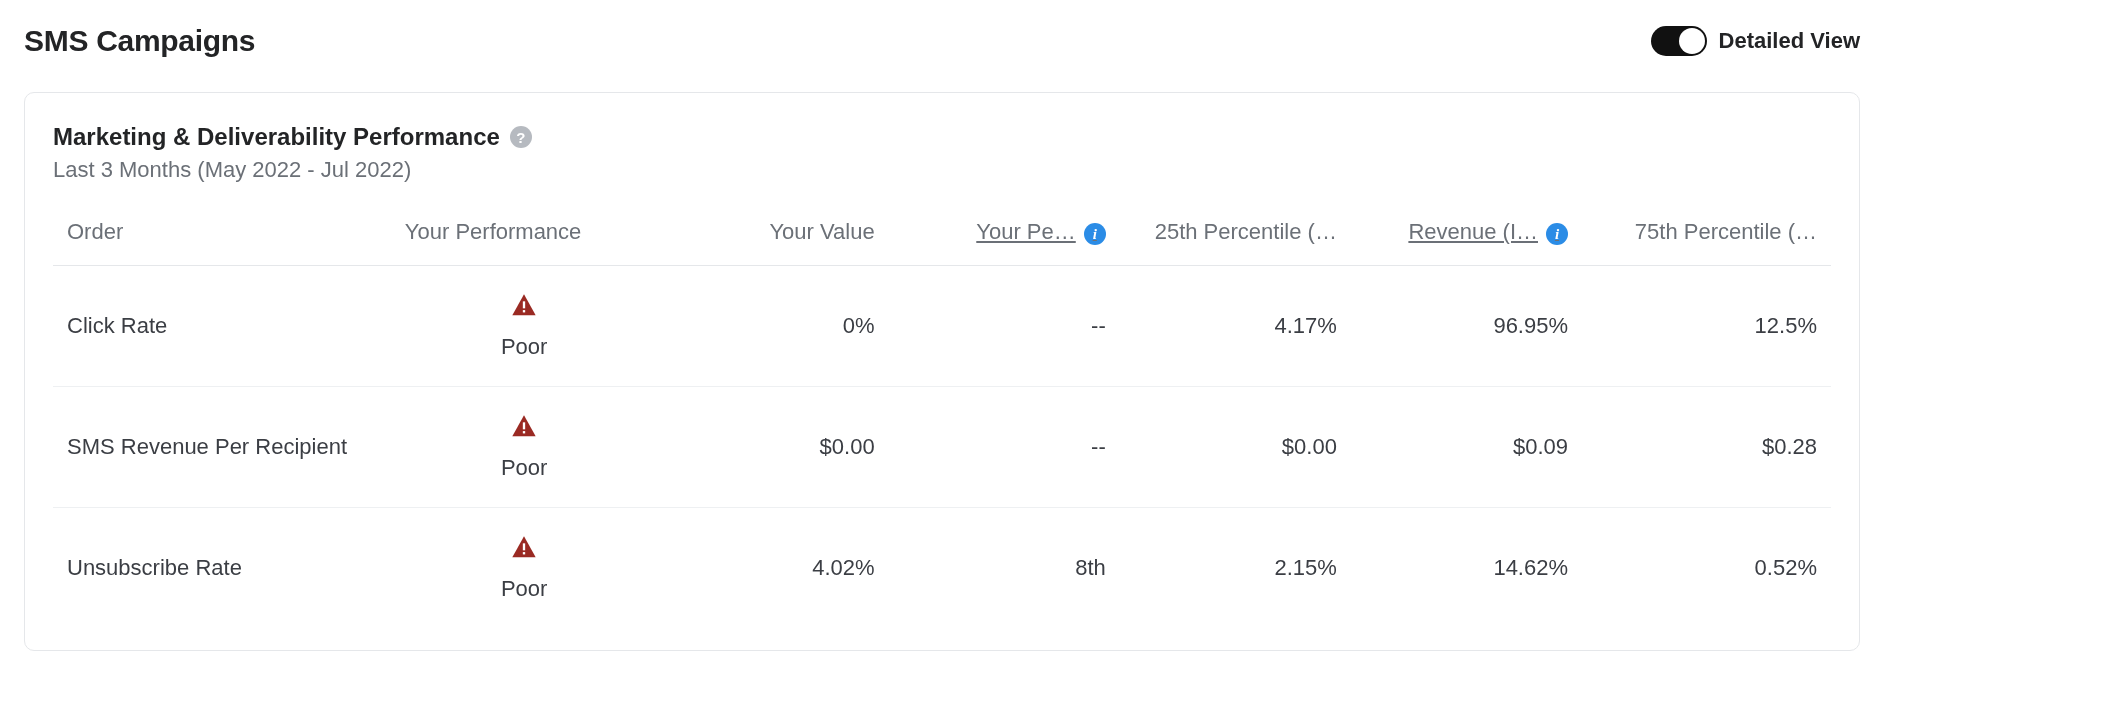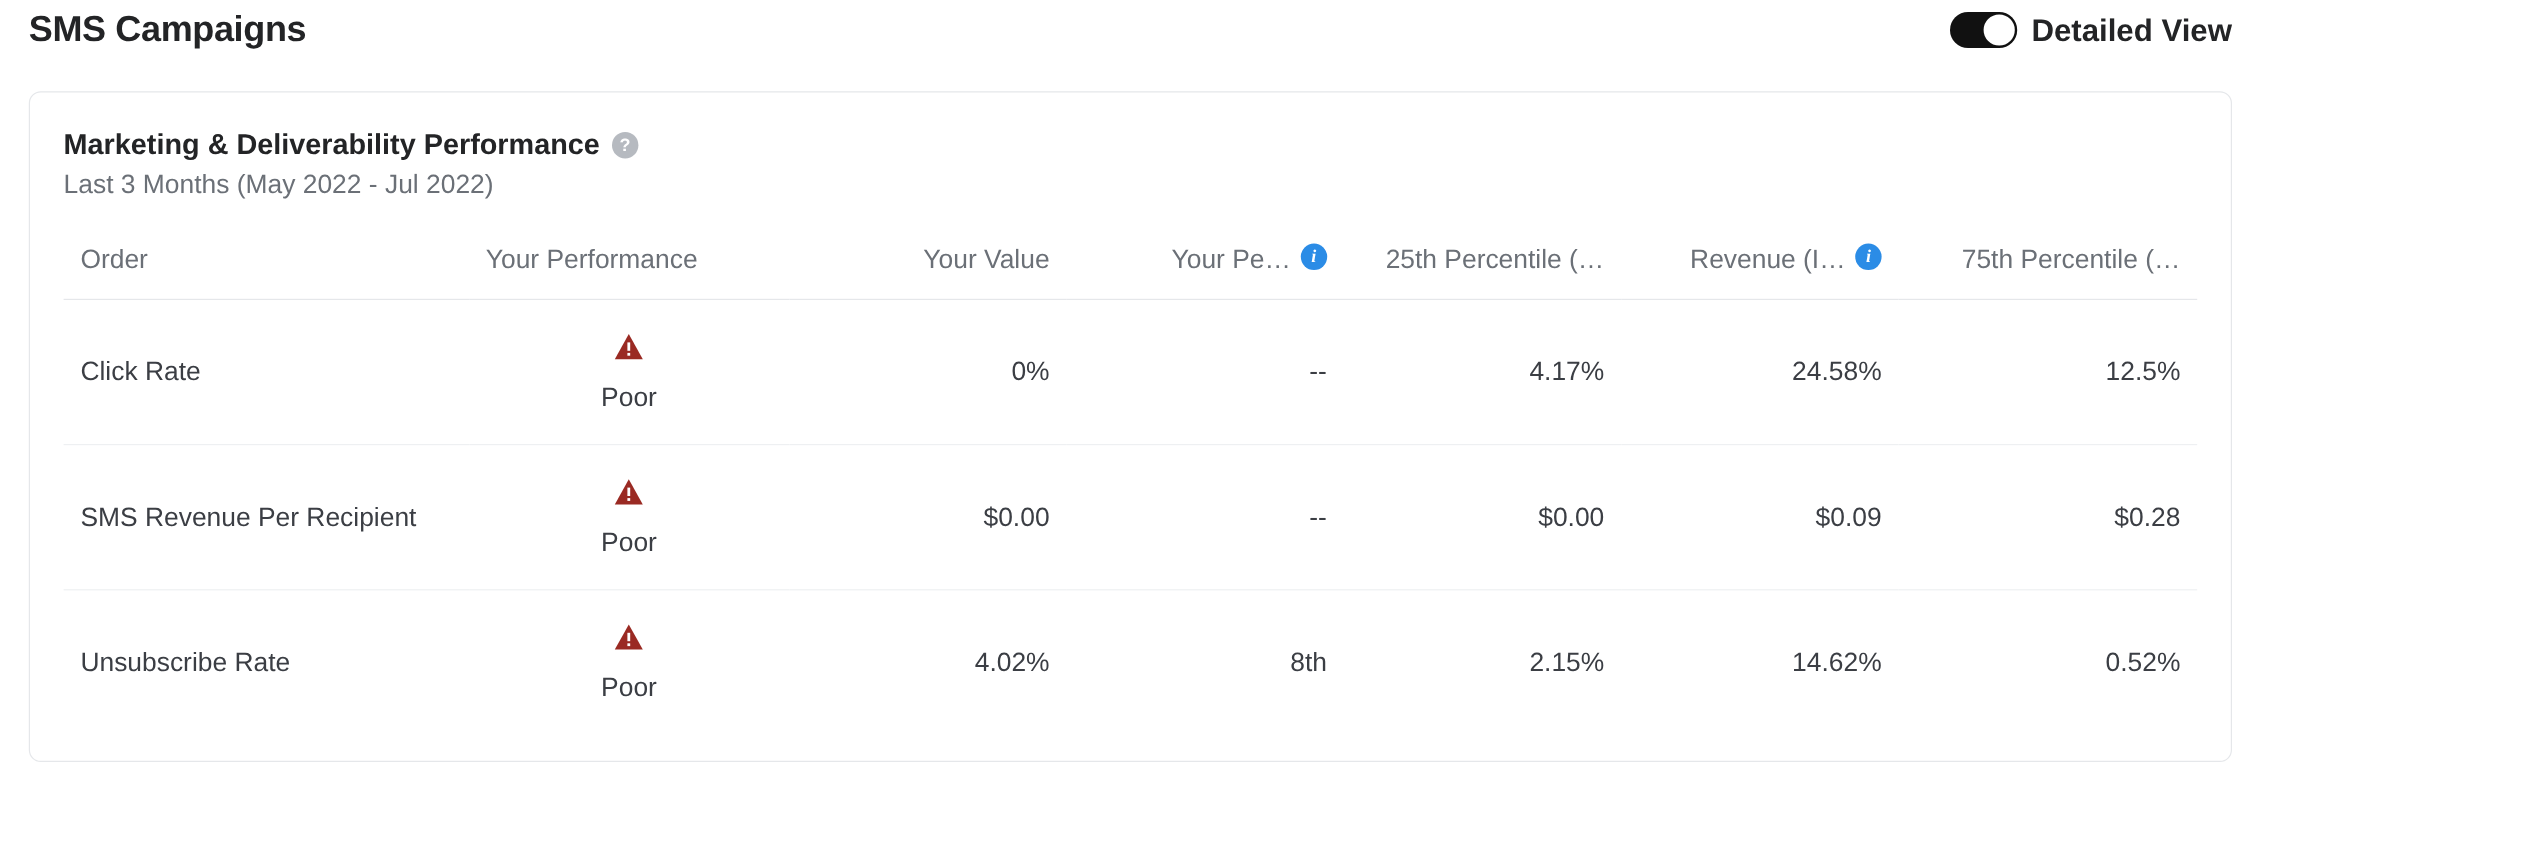--- a/index.html
+++ b/index.html
@@ -11,7 +11,7 @@
   }
   .page {
     width: 1884px;
-    padding: 8px 24px 40px 24px;
+    padding: 24px 24px 40px 24px;
   }
   .page-header {
     display: flex;

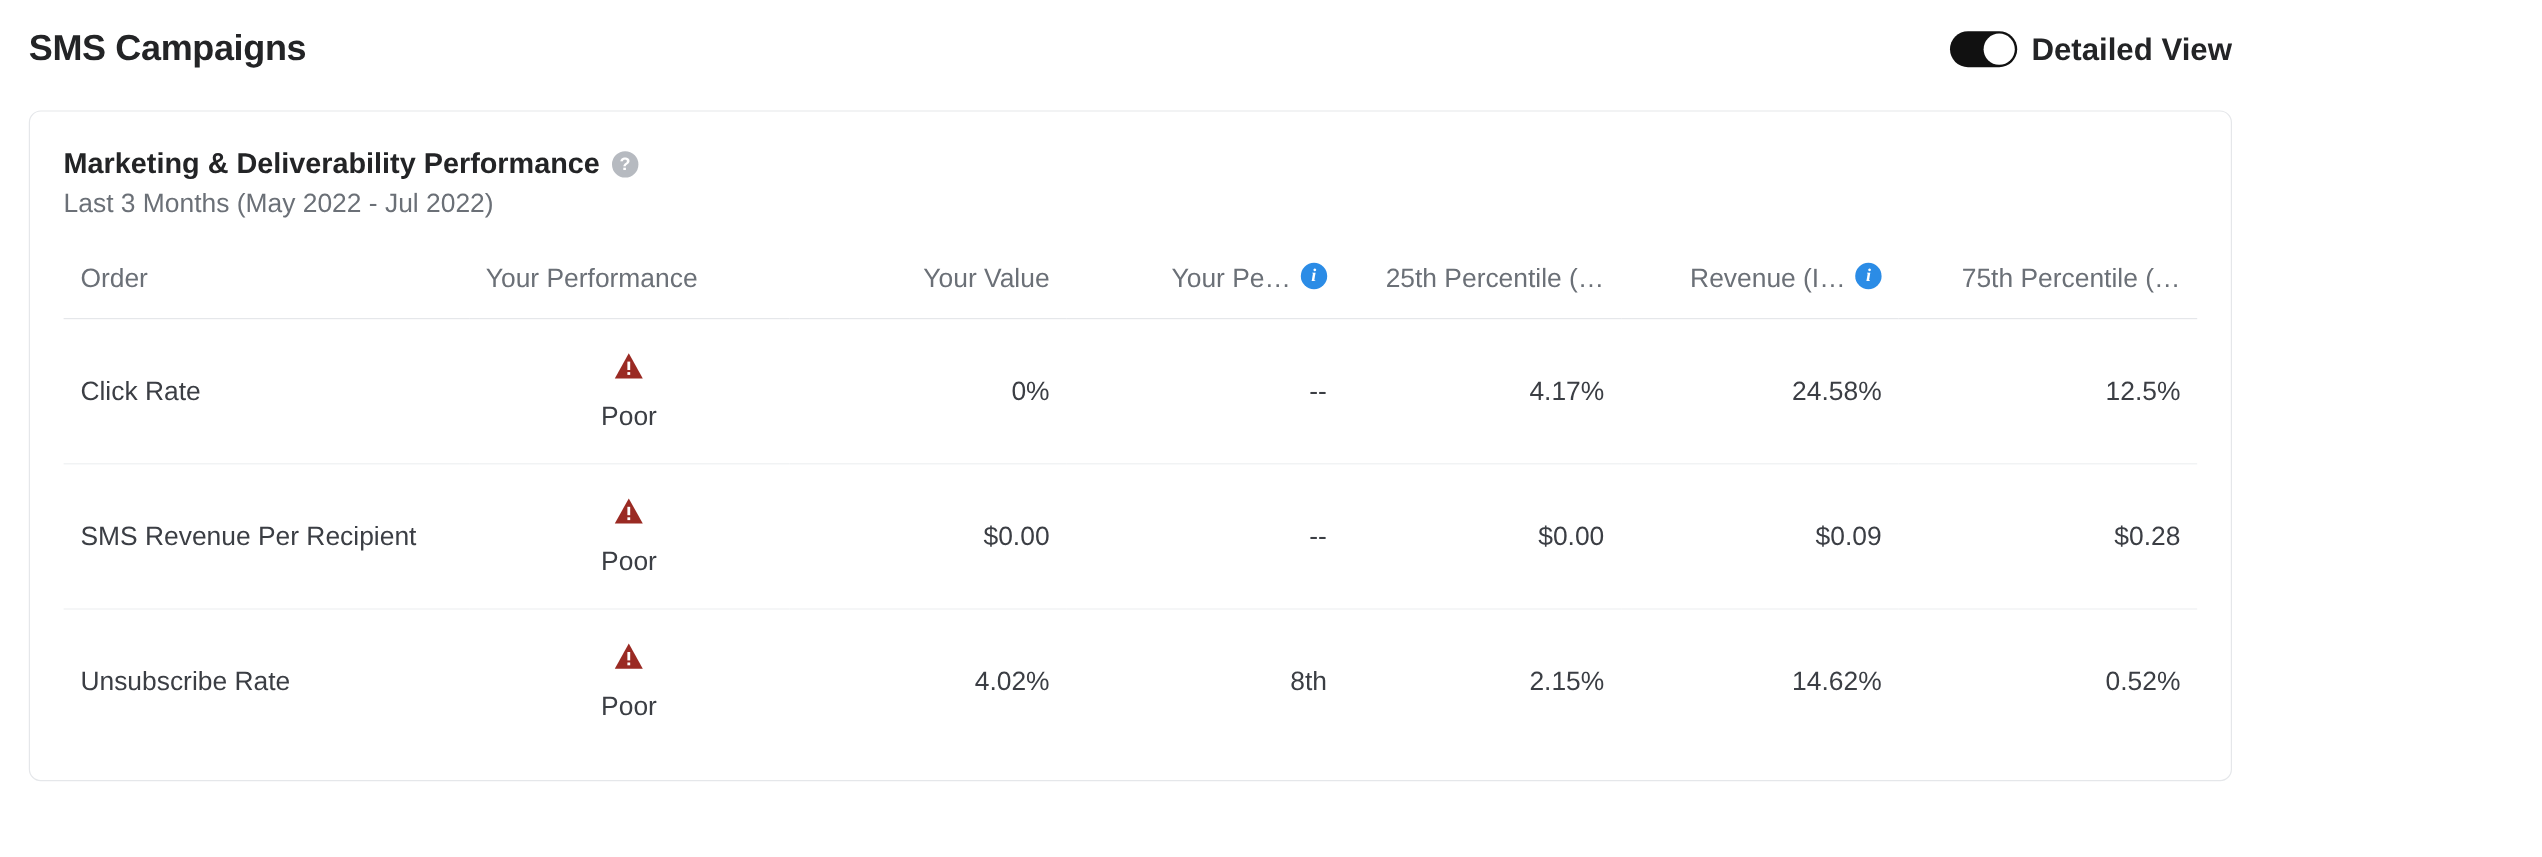--- a/index.html
+++ b/index.html
@@ -45,7 +45,7 @@
     top: 2px; right: 2px;
   }
   .toggle-label {
-    font-size: 26px;
+    font-size: 22px;
     font-weight: 600;
     color: #232426;
   }

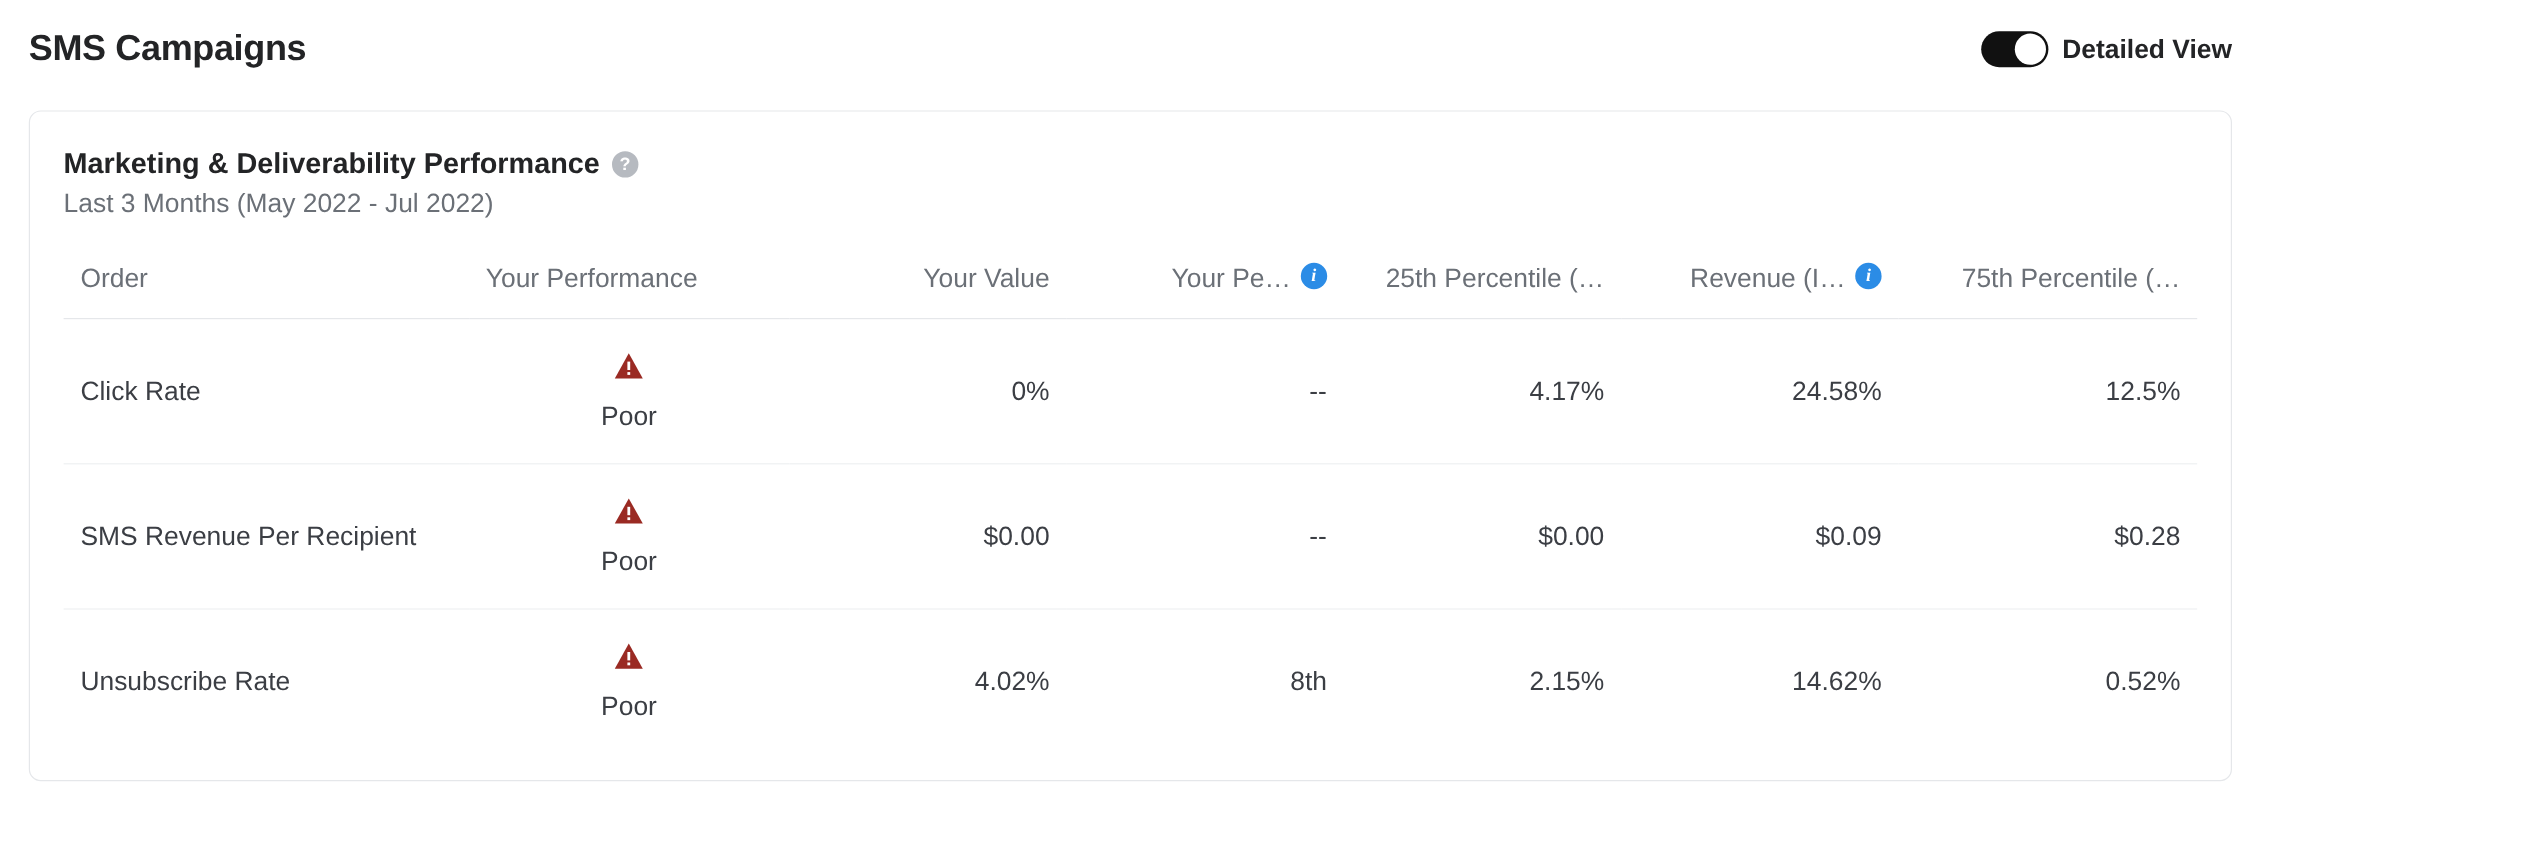--- a/index.html
+++ b/index.html
@@ -130,9 +130,10 @@
   .th-num, .td-num { text-align: right !important; }
   .th-flex {
     display: flex;
-    align-items: flex-start;
+    align-items: flex-end;
     gap: 8px;
     min-width: 0;
+    text-decoration: underline;
   }
   .th-flex.right { justify-content: flex-end; }
   .th-text { overflow: hidden; text-overflow: ellipsis; white-space: nowrap; min-width: 0; }

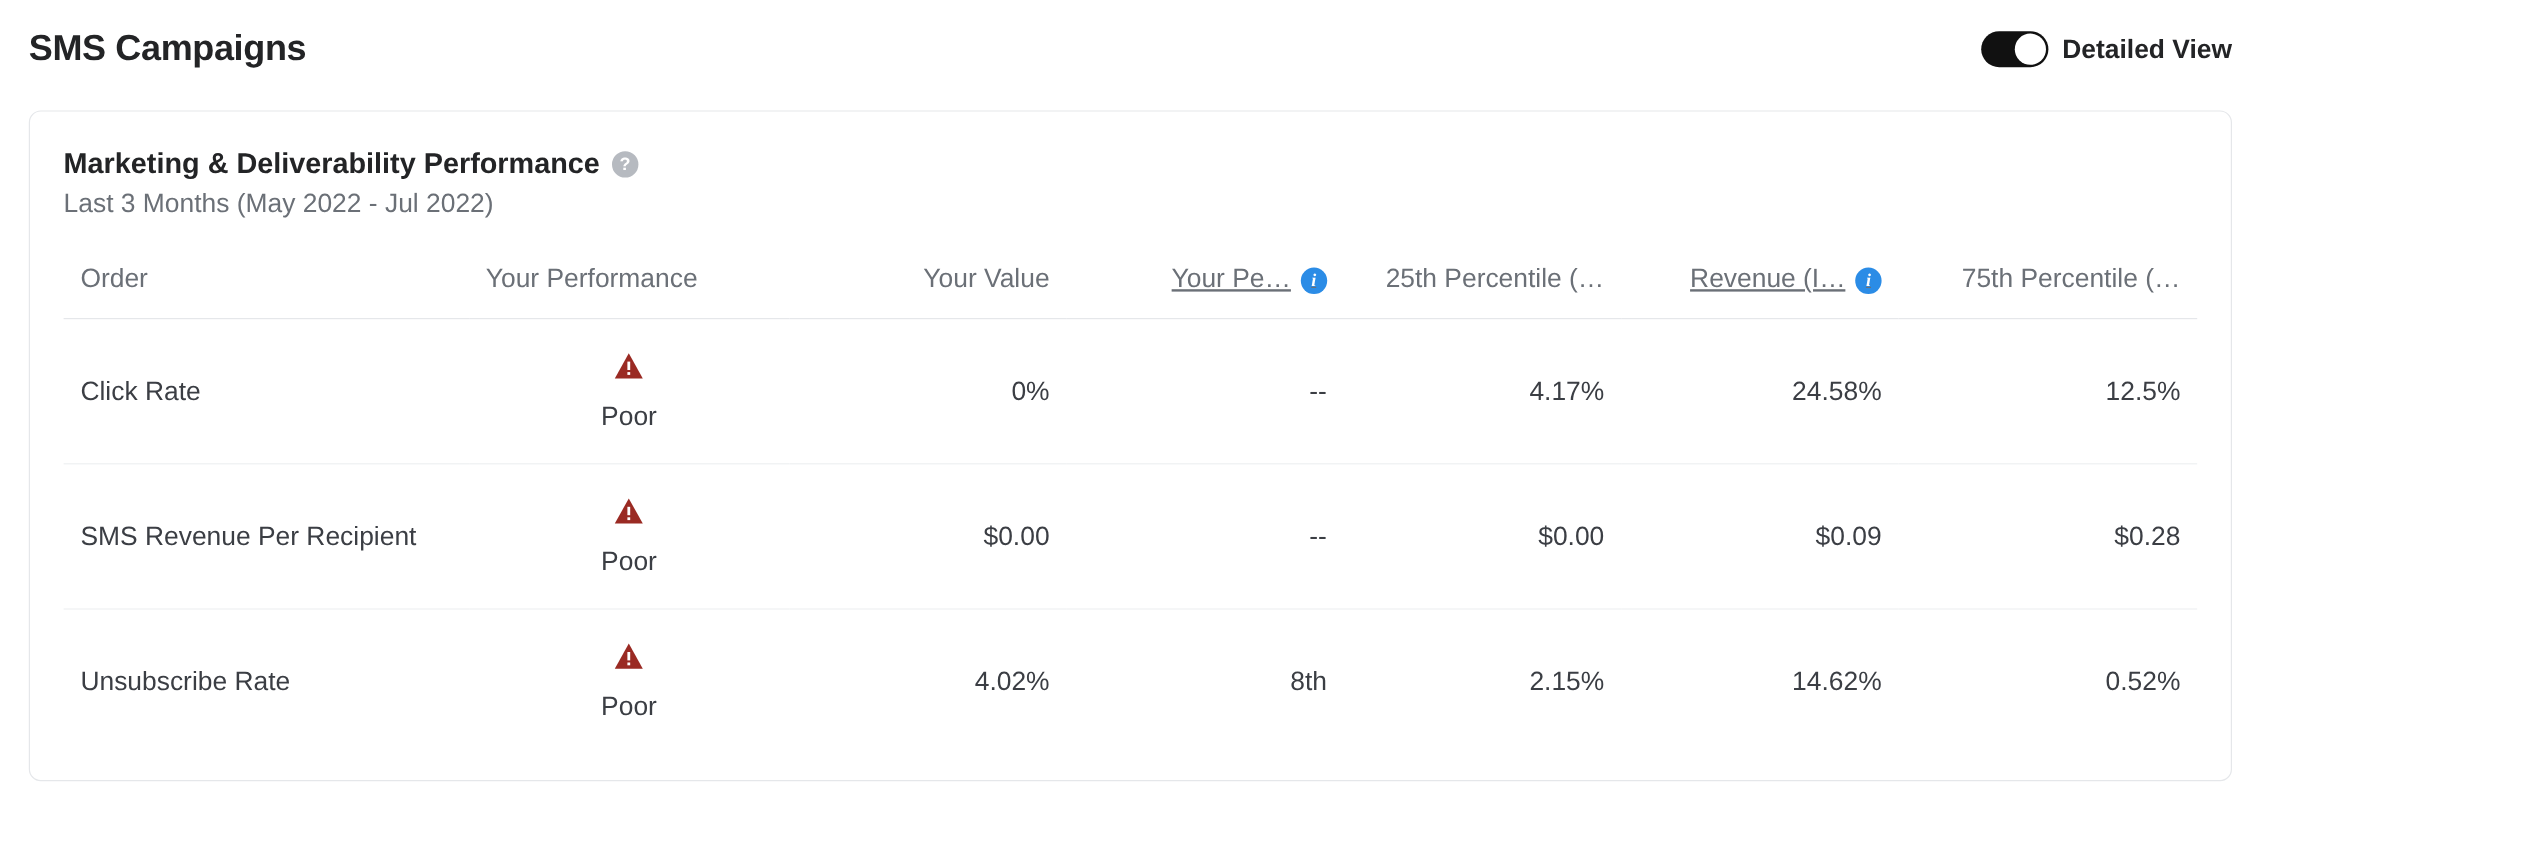--- a/index.html
+++ b/index.html
@@ -237,7 +237,7 @@
             <td class="num th-num">0%</td>
             <td class="num th-num">--</td>
             <td class="num th-num">4.17%</td>
-            <td class="num th-num">24.58%</td>
+            <td class="num th-num">96.95%</td>
             <td class="num th-num">12.5%</td>
           </tr>
           <tr>

